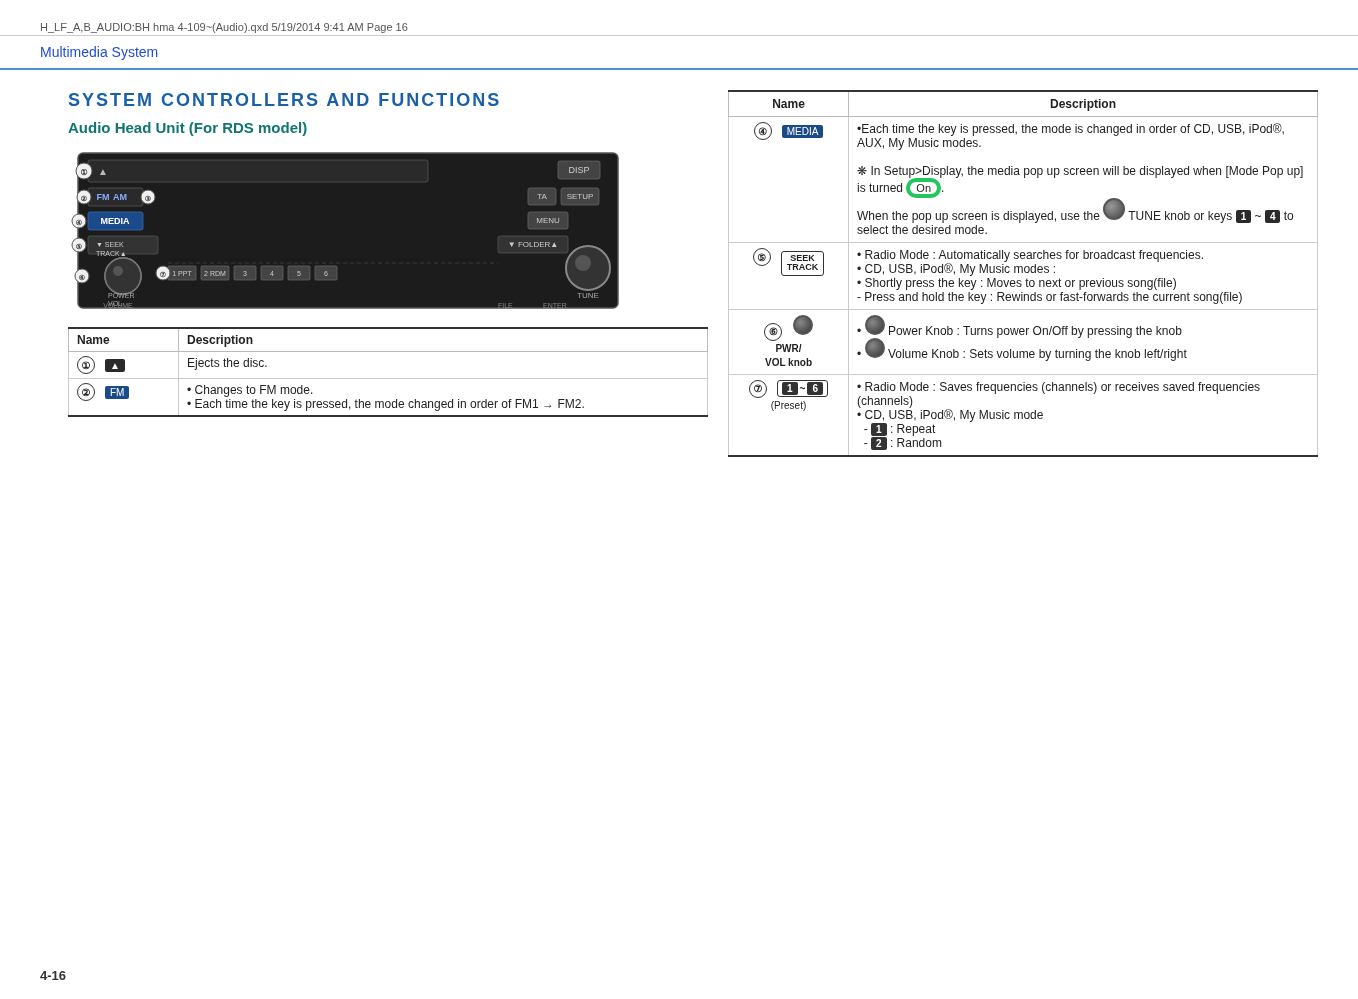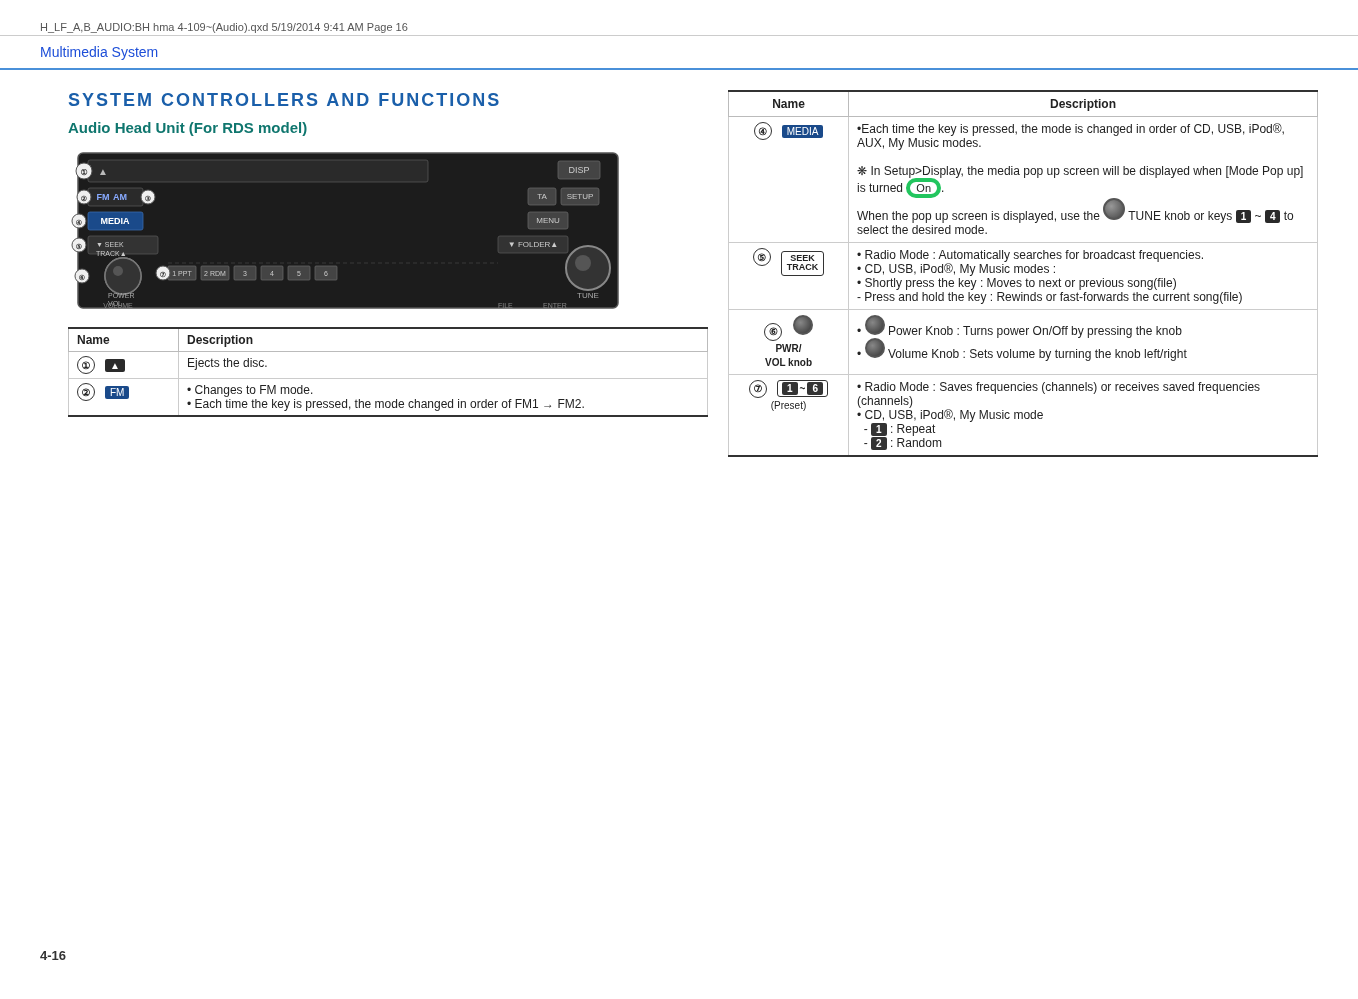--- a/index.html
+++ b/index.html
@@ -205,7 +205,7 @@
 
     .page-number {
       position: absolute;
-      bottom: 36px;
+      bottom: 16px;
       left: 40px;
       font-size: 13px;
       font-weight: bold;

